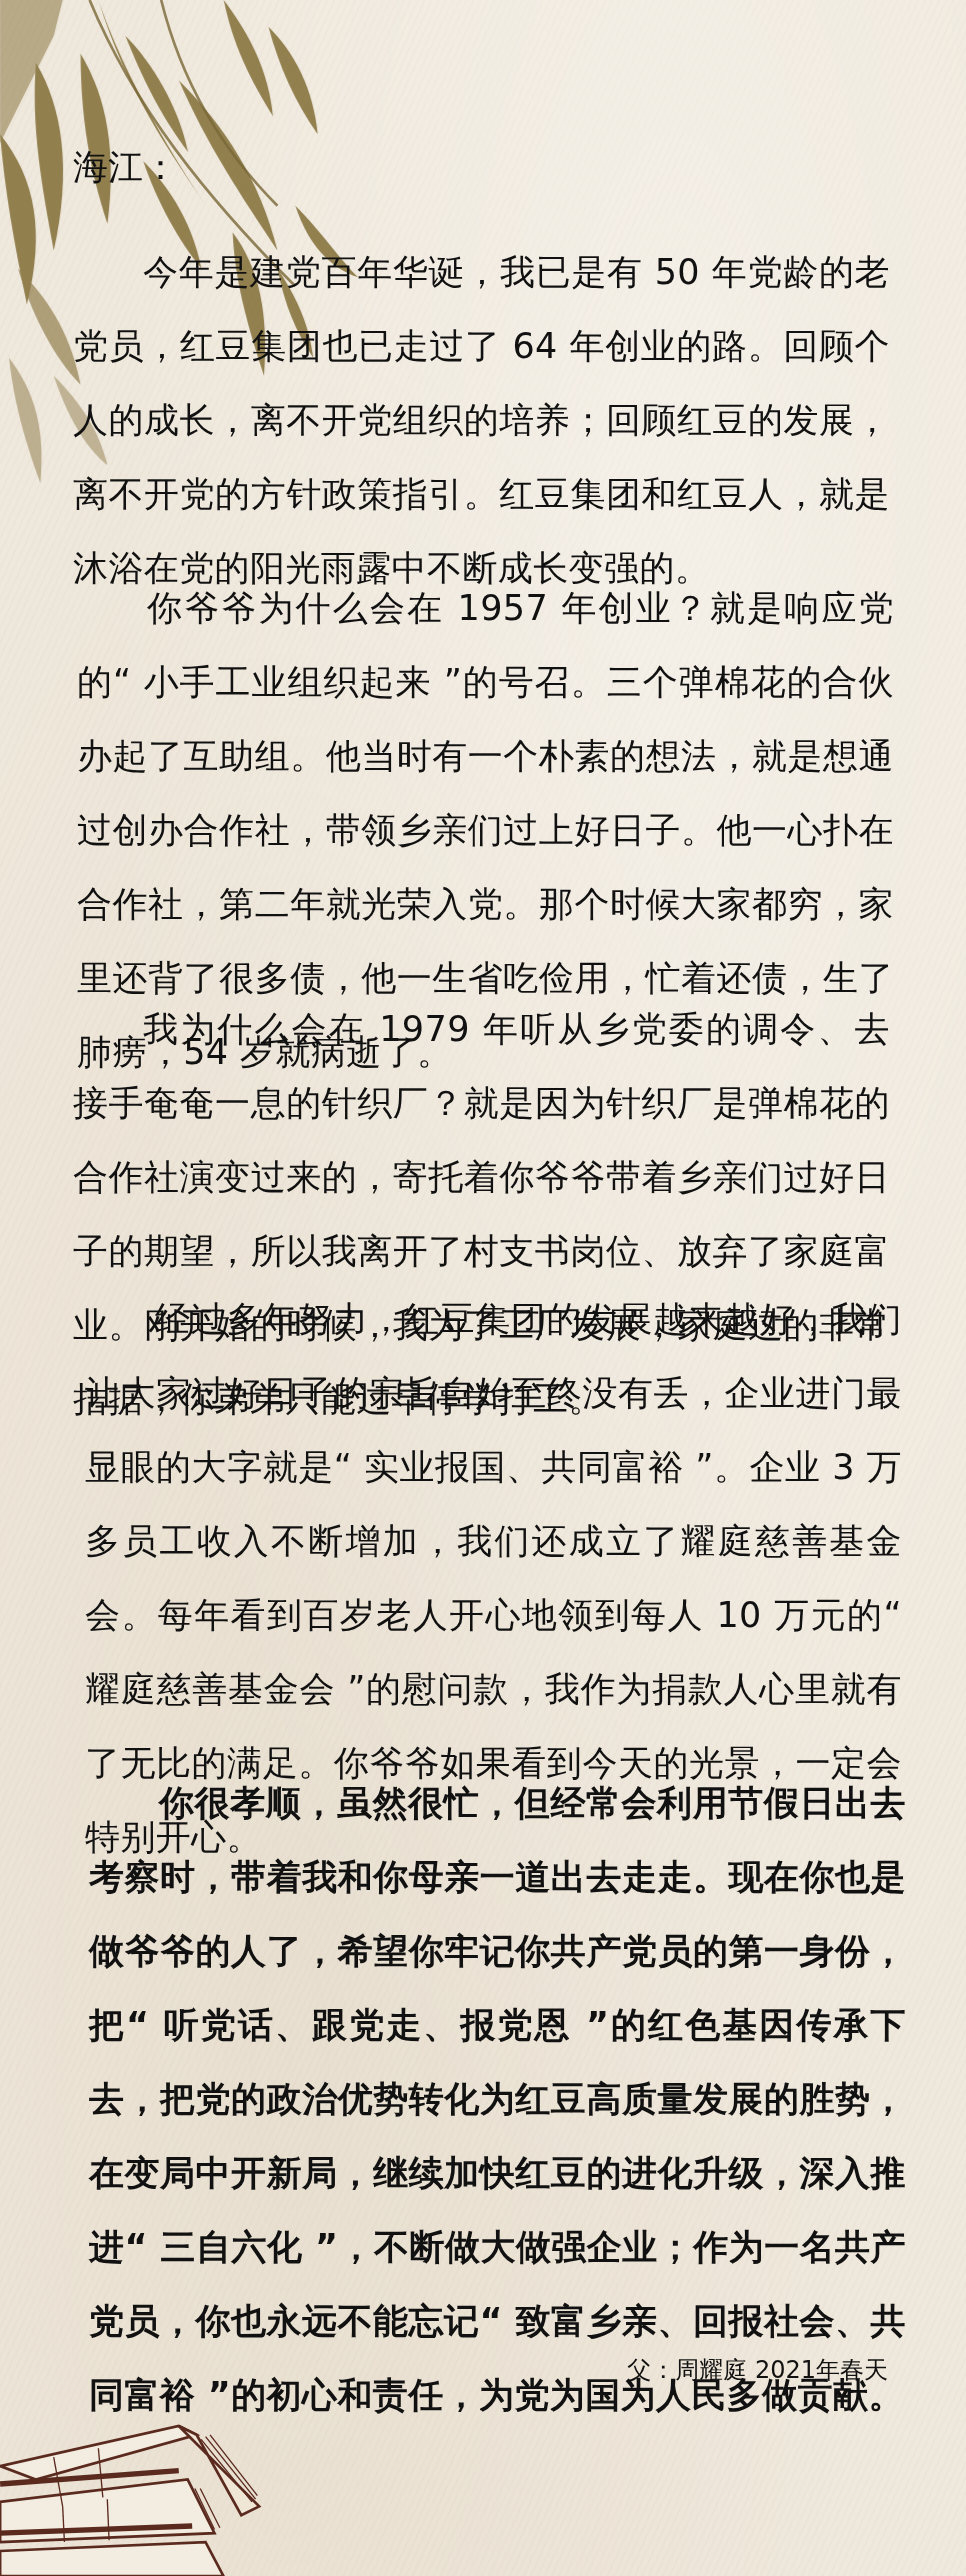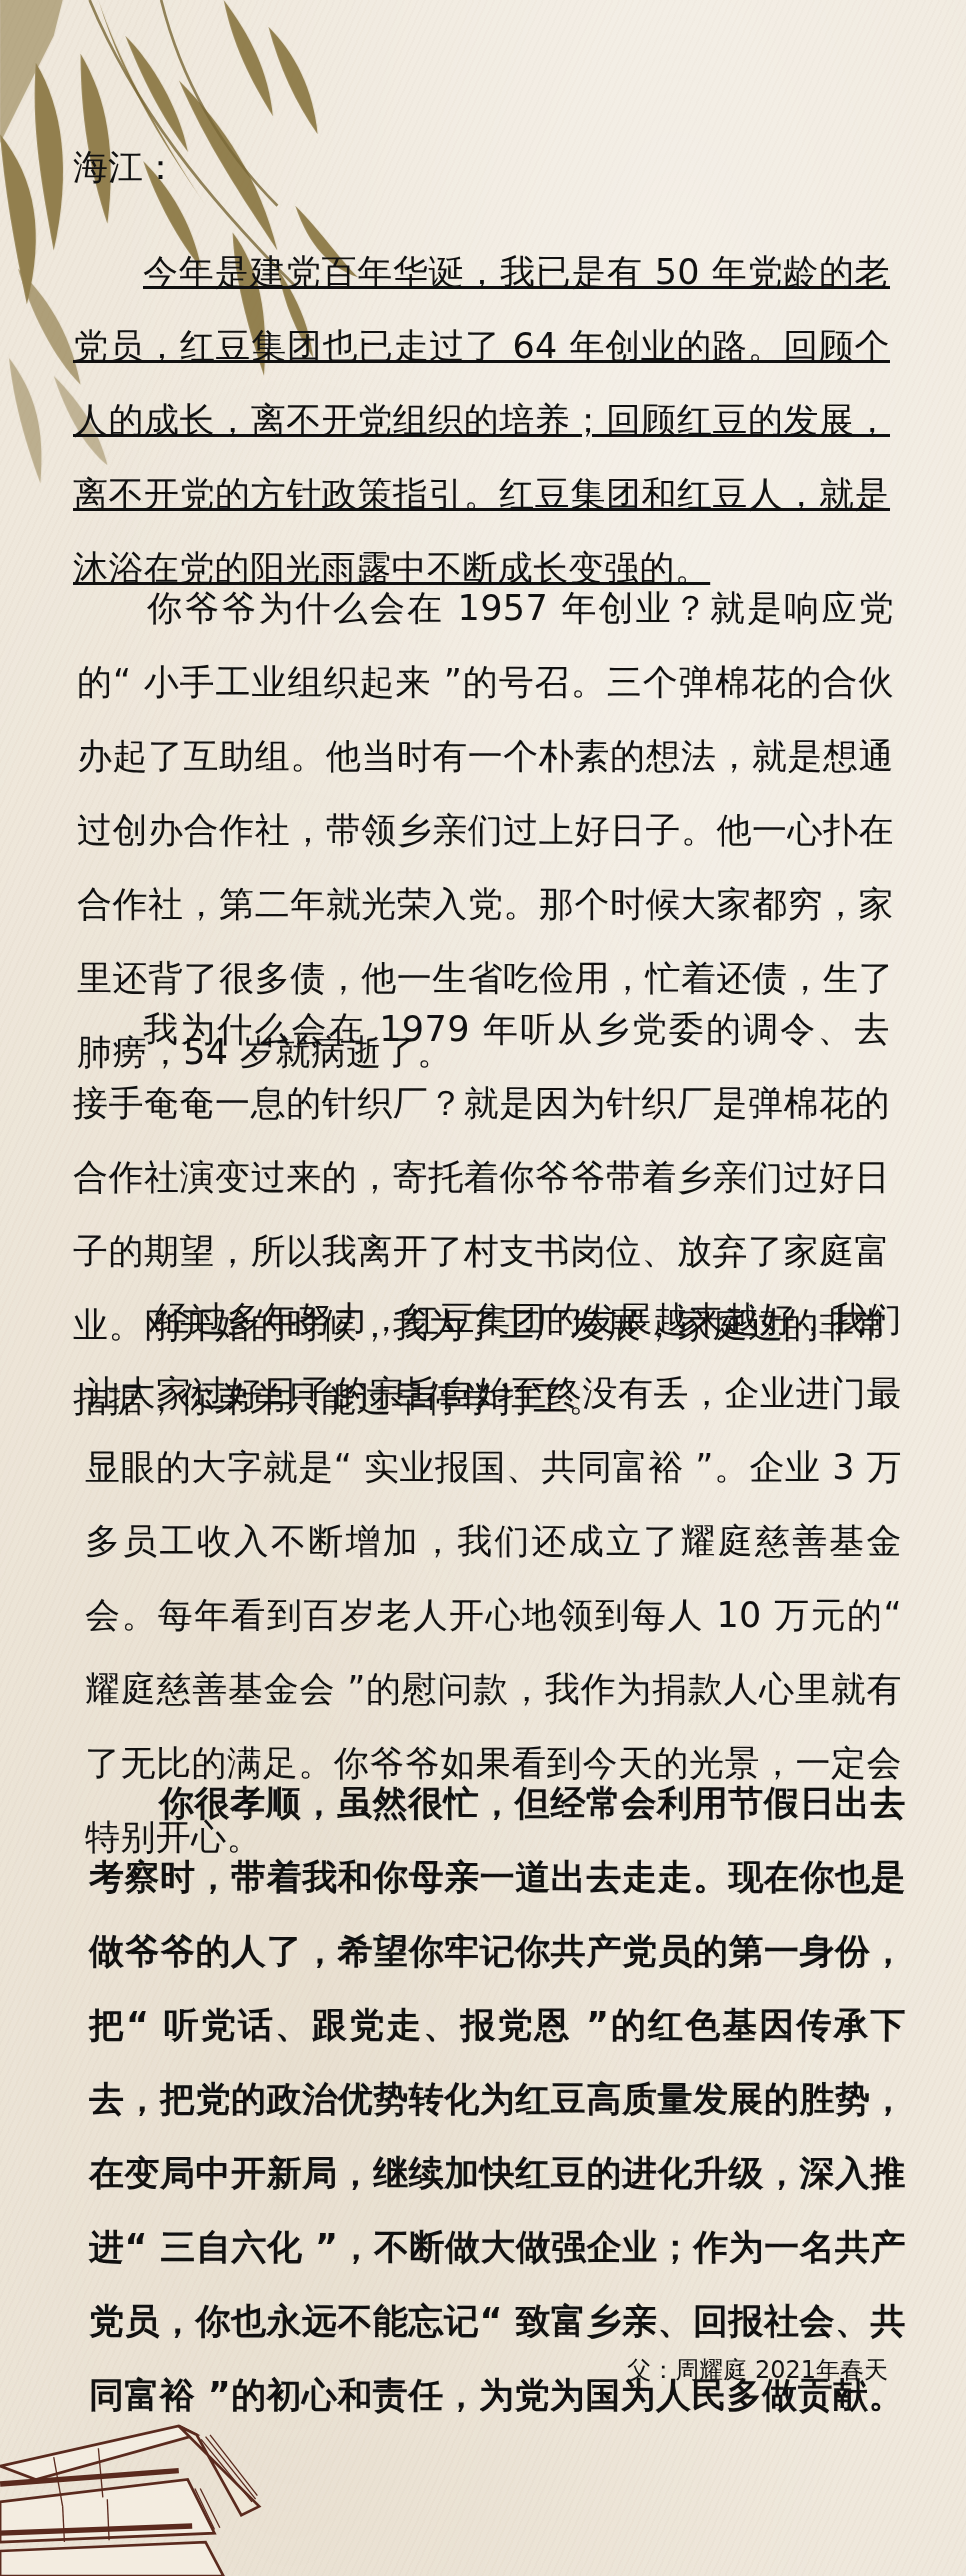--- a/index.html
+++ b/index.html
@@ -53,7 +53,7 @@
 
 <div class="salutation">海江：</div>
 
-<p class="para" style="top:235px;margin:0;text-decoration:underline;">今年是建党百年华诞，我已是有 50 年党龄的老党员，红豆集团也已走过了 64 年创业的路。回顾个人的成长，离不开党组织的培养；回顾红豆的发展，离不开党的方针政策指引。红豆集团和红豆人，就是沐浴在党的阳光雨露中不断成长变强的。</p>
+<p class="para" style="top:235px;margin:0;">今年是建党百年华诞，我已是有 50 年党龄的老党员，红豆集团也已走过了 64 年创业的路。回顾个人的成长，离不开党组织的培养；回顾红豆的发展，离不开党的方针政策指引。红豆集团和红豆人，就是沐浴在党的阳光雨露中不断成长变强的。</p>
 <p class="para" style="top:567px;margin:4px;">你爷爷为什么会在 1957 年创业？就是响应党的“ 小手工业组织起来 ”的号召。三个弹棉花的合伙办起了互助组。他当时有一个朴素的想法，就是想通过创办合作社，带领乡亲们过上好日子。他一心扑在合作社，第二年就光荣入党。那个时候大家都穷，家里还背了很多债，他一生省吃俭用，忙着还债，生了肺痨，54 岁就病逝了。</p>
 <p class="para" style="top:992px;margin:0;">我为什么会在 1979 年听从乡党委的调令、去接手奄奄一息的针织厂？就是因为针织厂是弹棉花的合作社演变过来的，寄托着你爷爷带着乡亲们过好日子的期望，所以我离开了村支书岗位、放弃了家庭富业。刚开始的时候，我为了工厂发展，家庭过的非常拮据，你弟弟只能过早停学打工。</p>
 <p class="para" style="top:1270px;margin:12px;">经过多年努力，红豆集团的发展越来越好，我们让大家过好日子的宗旨自始至终没有丢，企业进门最显眼的大字就是“ 实业报国、共同富裕 ”。企业 3 万多员工收入不断增加，我们还成立了耀庭慈善基金会。每年看到百岁老人开心地领到每人 10 万元的“ 耀庭慈善基金会 ”的慰问款，我作为捐款人心里就有了无比的满足。你爷爷如果看到今天的光景，一定会特别开心。</p>

